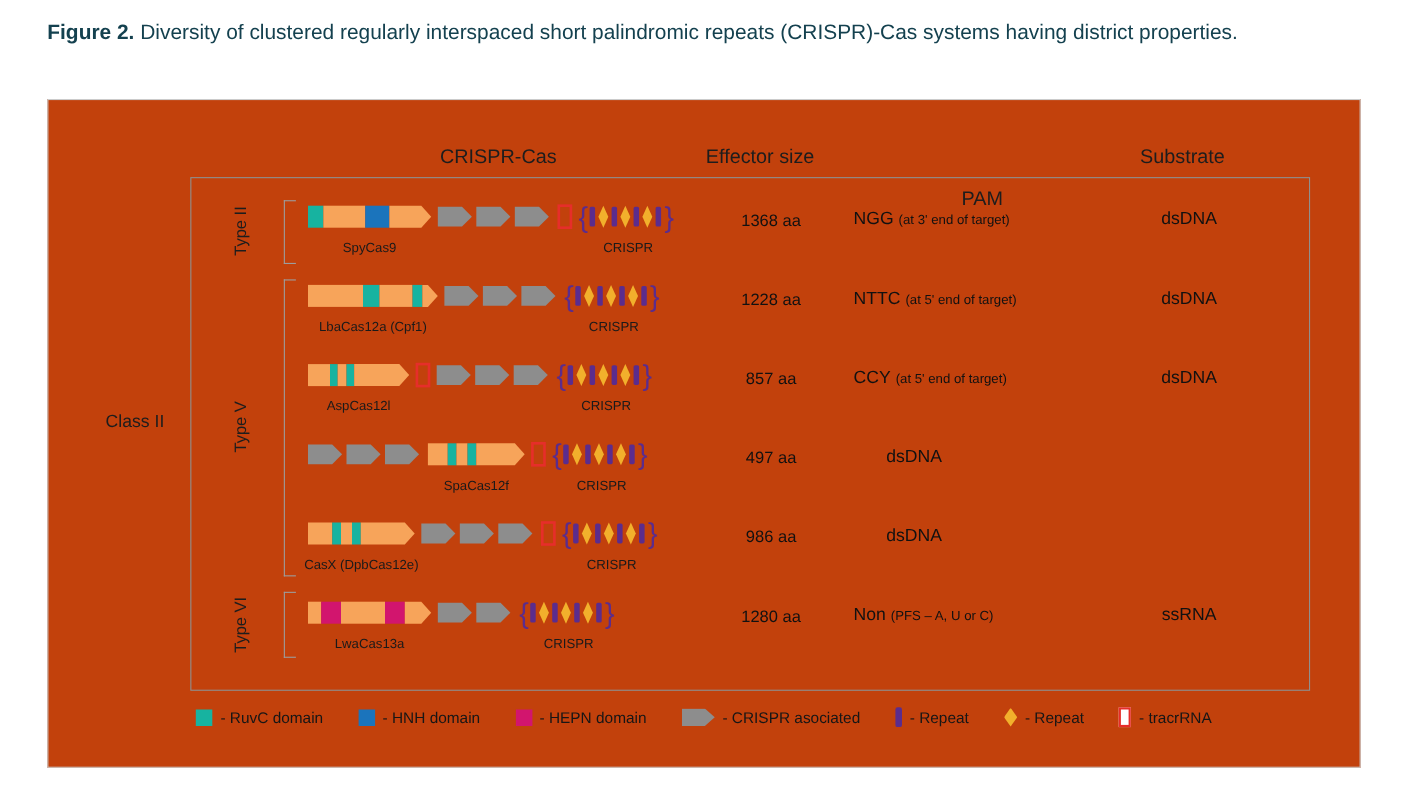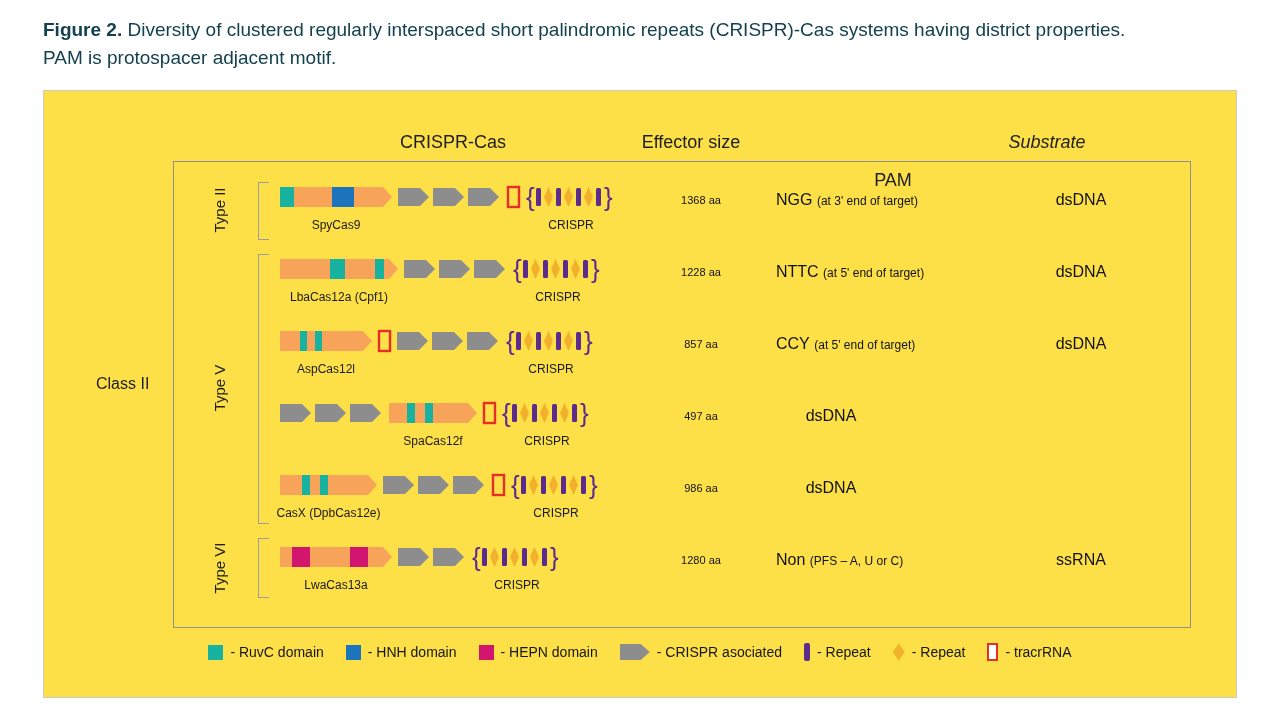--- a/index.html
+++ b/index.html
@@ -63,7 +63,6 @@
 <div class="caption">
   <span class="cap-label">Figure 2.</span>
   <span>Diversity of clustered regularly interspaced short palindromic repeats (CRISPR)-Cas systems having district properties.</span><br>
-  <span>PAM is protospacer adjacent motif.</span>
 </div>
 
 <div class="panel">

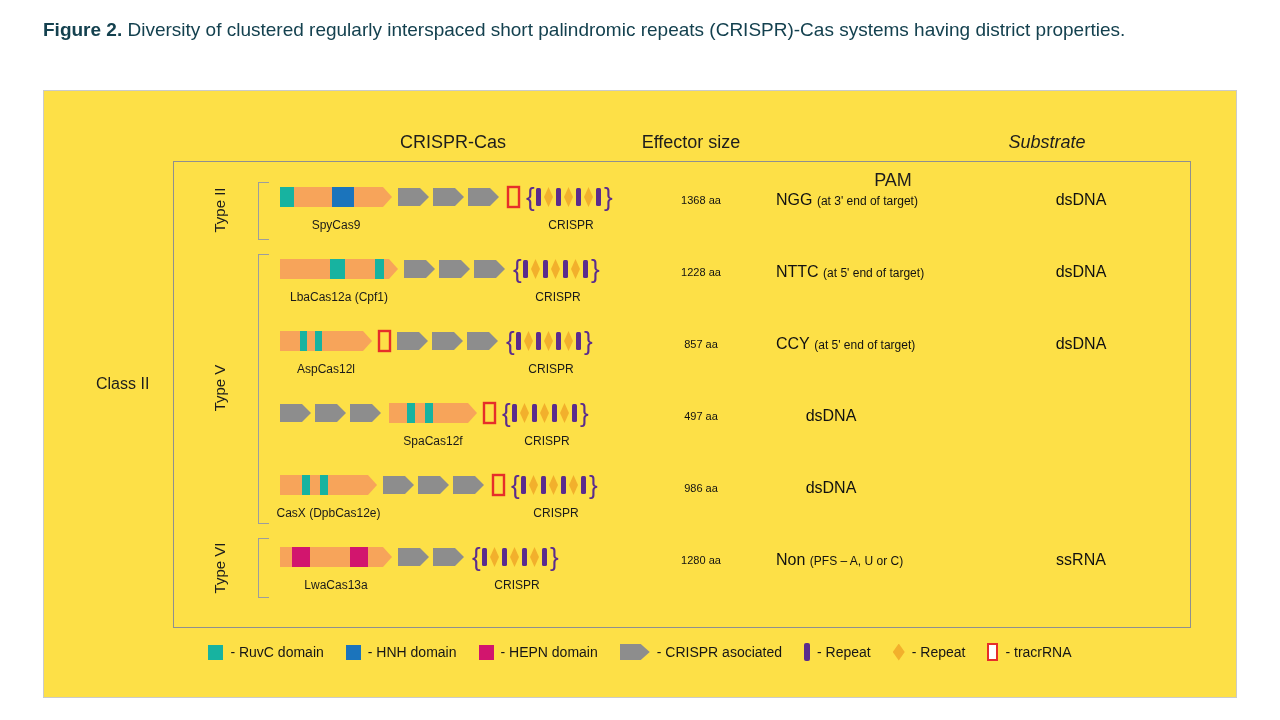--- a/index.html
+++ b/index.html
@@ -9,7 +9,7 @@
   .caption { position:absolute; left:43px; top:16px; width:1185px; font-size:19px; line-height:1.45; color:var(--c-caption,#14414f); }
   .cap-label { font-weight:700; }
 
-  .panel { position:absolute; left:43px; top:90px; width:1194px; height:608px; border:1px solid #cbcbcb; background:#fde047; }
+  .panel { position:absolute; left:43px; top:90px; width:1194px; height:608px; border:1px solid #cbcbcb; background:#c2410c; }
 
   .hdr { position:absolute; top:41px; transform:translateX(-50%); font-size:18px; color:#1d1d1d; white-space:nowrap; }
   .hdr-crispr { left:409px; }

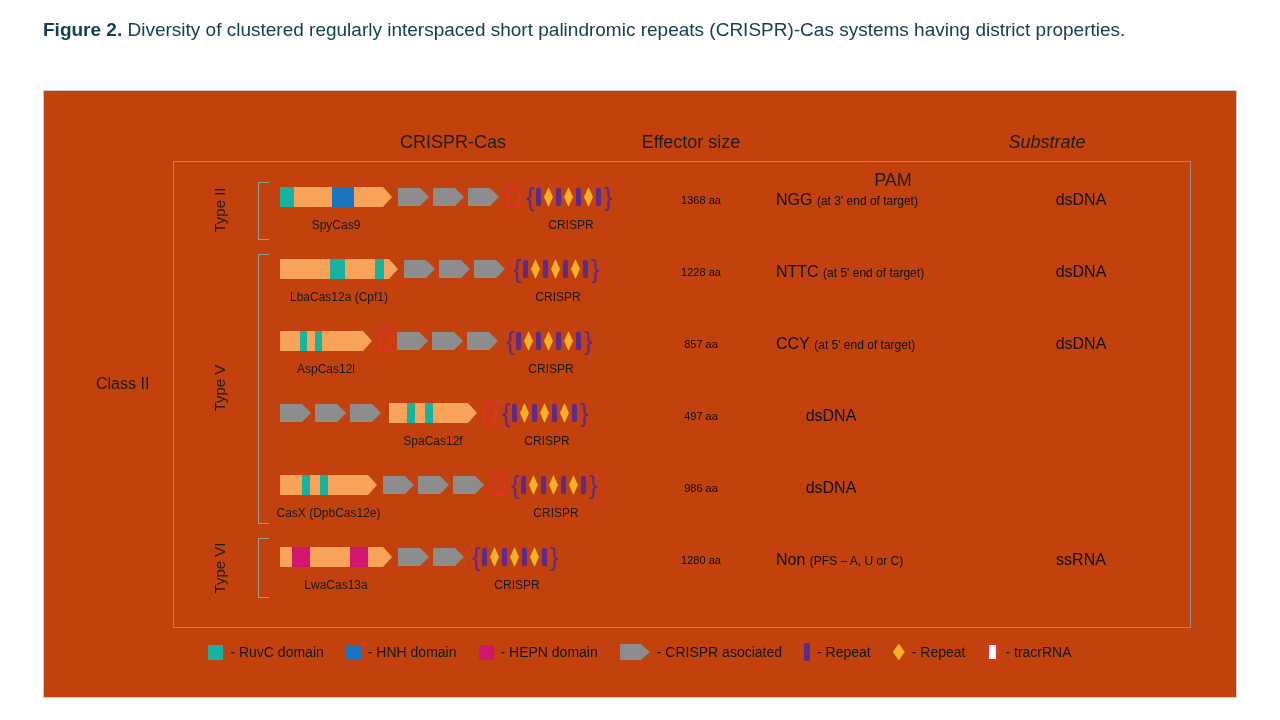--- a/index.html
+++ b/index.html
@@ -15,7 +15,7 @@
   .hdr-crispr { left:409px; }
   .hdr-eff    { left:647px; }
   .hdr-pam    { left:849px;margin-top:38px; }
-  .hdr-sub    { left:1003px;font-style:italic; }
+  .hdr-sub    { left:1031px; }
 
   .class-label { position:absolute; left:52px; top:284px; font-size:16px; color:#1d1d1d; }
 

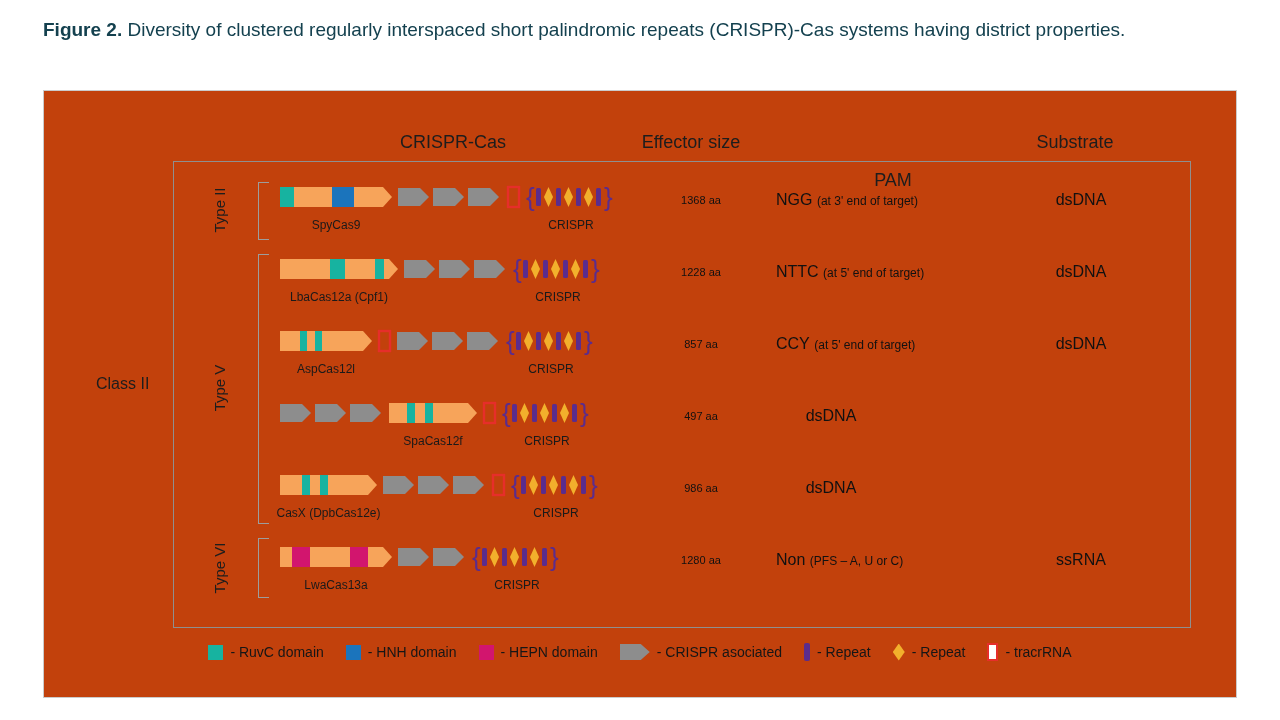--- a/index.html
+++ b/index.html
@@ -35,7 +35,7 @@
   .row { display:flex; align-items:center; height:72px; }
   .col-diagram { width:348px; }
   .col-diagram svg { overflow:visible; display:block; }
-  .col-eff { width:150px; text-align:center; font-size:11px; color:#111; transform:translateY(-8px); white-space:nowrap; }
+  .col-eff { width:150px; text-align:center; font-size:15px; color:#111; transform:translateY(-8px); white-space:nowrap; }
   .col-pam { width:250px; text-align:left; color:#111; transform:translateY(-8px); white-space:nowrap; }
   .pam-main { font-size:16px; }
   .pam-note { font-size:12px; }

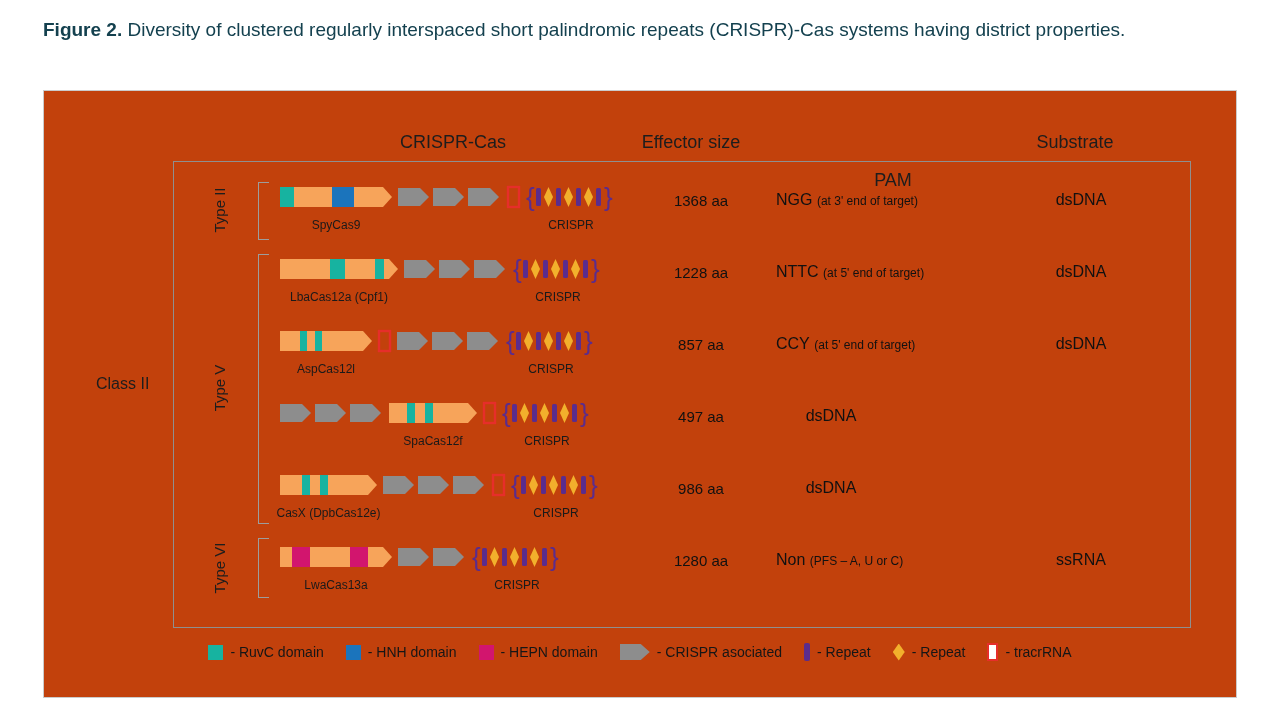--- a/index.html
+++ b/index.html
@@ -42,7 +42,7 @@
   .col-sub { width:110px; text-align:center; font-size:16px; color:#111; transform:translateY(-8px); }
 
   .legend { position:absolute; left:0; right:0; top:552px; display:flex; justify-content:center;
-            align-items:center; gap:22px; font-size:14px; color:#161616; }
+            align-items:center; gap:32px; font-size:14px; color:#161616; }
   .li { display:flex; align-items:center; gap:7px; white-space:nowrap; }
   .sw-sq { width:15px; height:15px; flex:0 0 auto; }
   .sw-ruvc { background:var(--c-ruvc,#17b3a0); }

